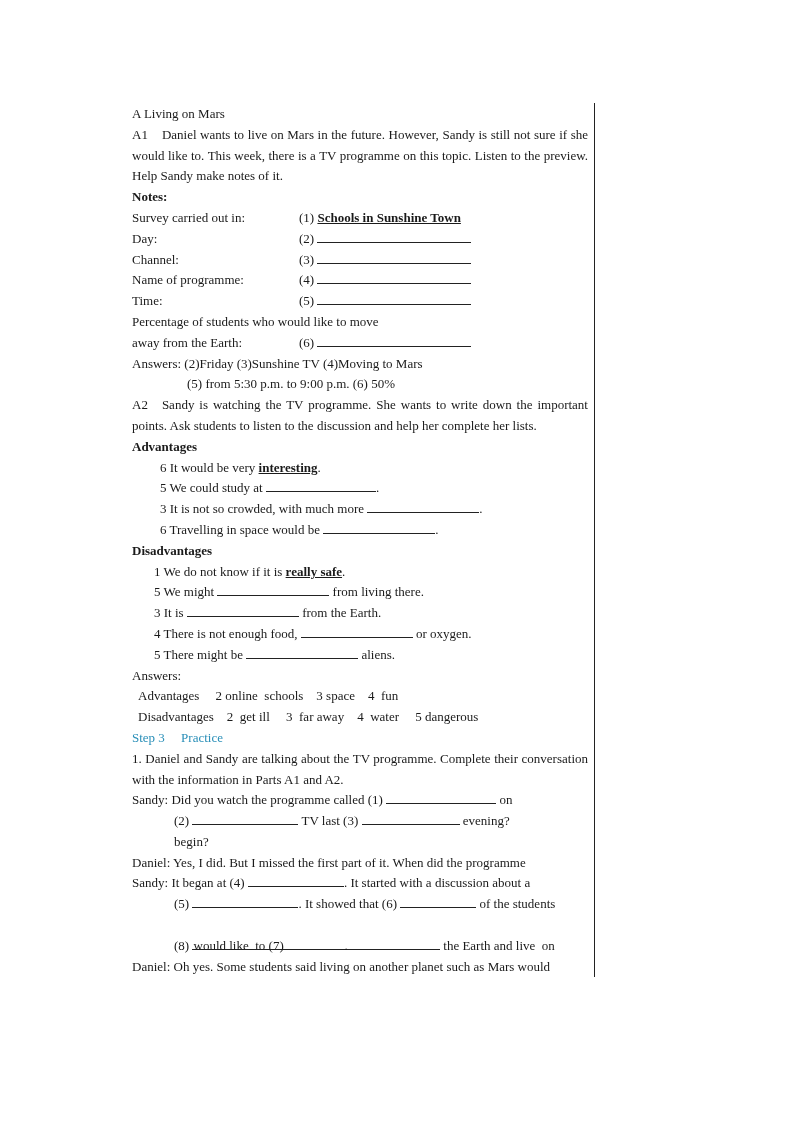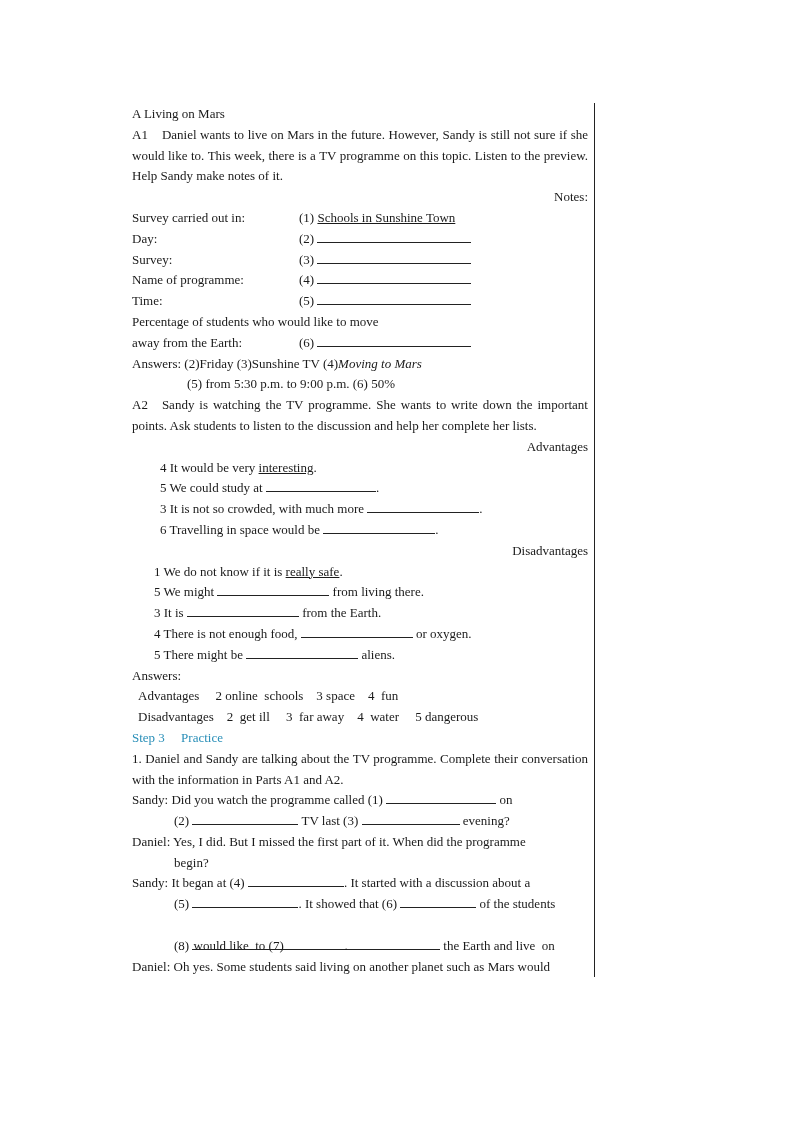--- a/index.html
+++ b/index.html
@@ -11,7 +11,7 @@
              font-size: 13px; line-height: 20.8px; }
   .line { white-space: nowrap; height: 20.8px; }
   .justify { text-align: justify; white-space: normal; }
-  .bold { font-weight: normal; text-align: right; }
+  .bold { font-weight: bold; }
   .step { color: #2a8fb8; font-weight: normal; }
   .u { text-decoration: underline; }
   .it { font-style: italic; }

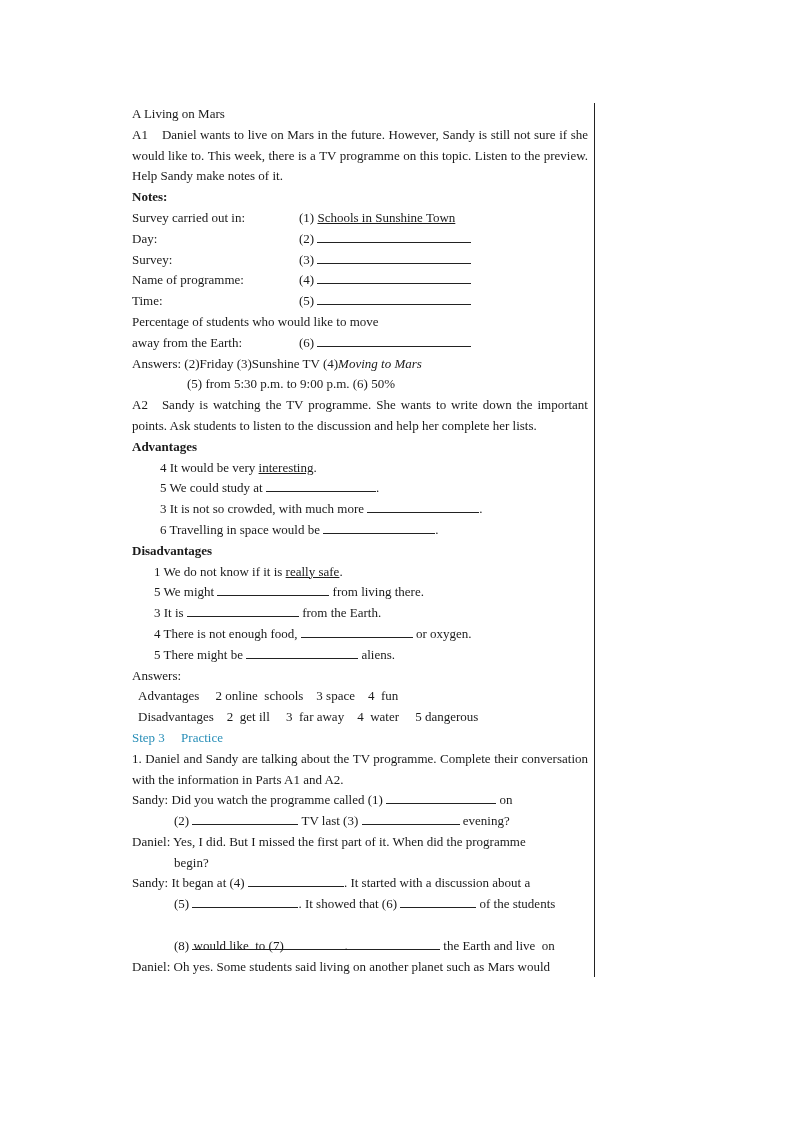--- a/index.html
+++ b/index.html
@@ -13,7 +13,7 @@
   .justify { text-align: justify; white-space: normal; }
   .bold { font-weight: bold; }
   .step { color: #2a8fb8; font-weight: normal; }
-  .u { text-decoration: underline; }
+  .u { text-decoration: underline; font-weight: bold; }
   .it { font-style: italic; }
   .blank { display: inline-block; border-bottom: 1px solid #222; height: 13px; vertical-align: baseline; }
   .col2 { position: absolute; left: 167px; }

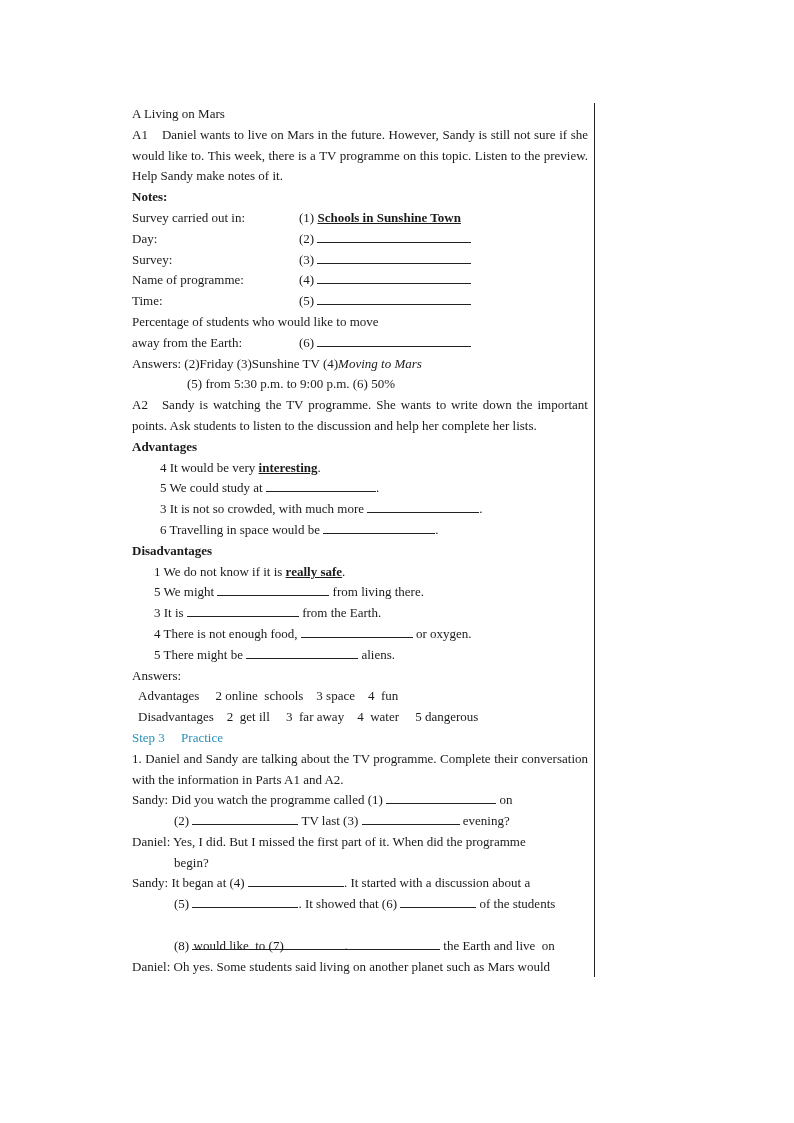--- a/index.html
+++ b/index.html
@@ -49,7 +49,7 @@
       <span class="col2"><span>(2)</span> <span class="blank" style="width:154px"></span></span>
     </div>
     <div class="line rel">
-      <span>Survey:</span>
+      <span>Channel:</span>
       <span class="col2"><span>(3)</span> <span class="blank" style="width:154px"></span></span>
     </div>
     <div class="line rel">

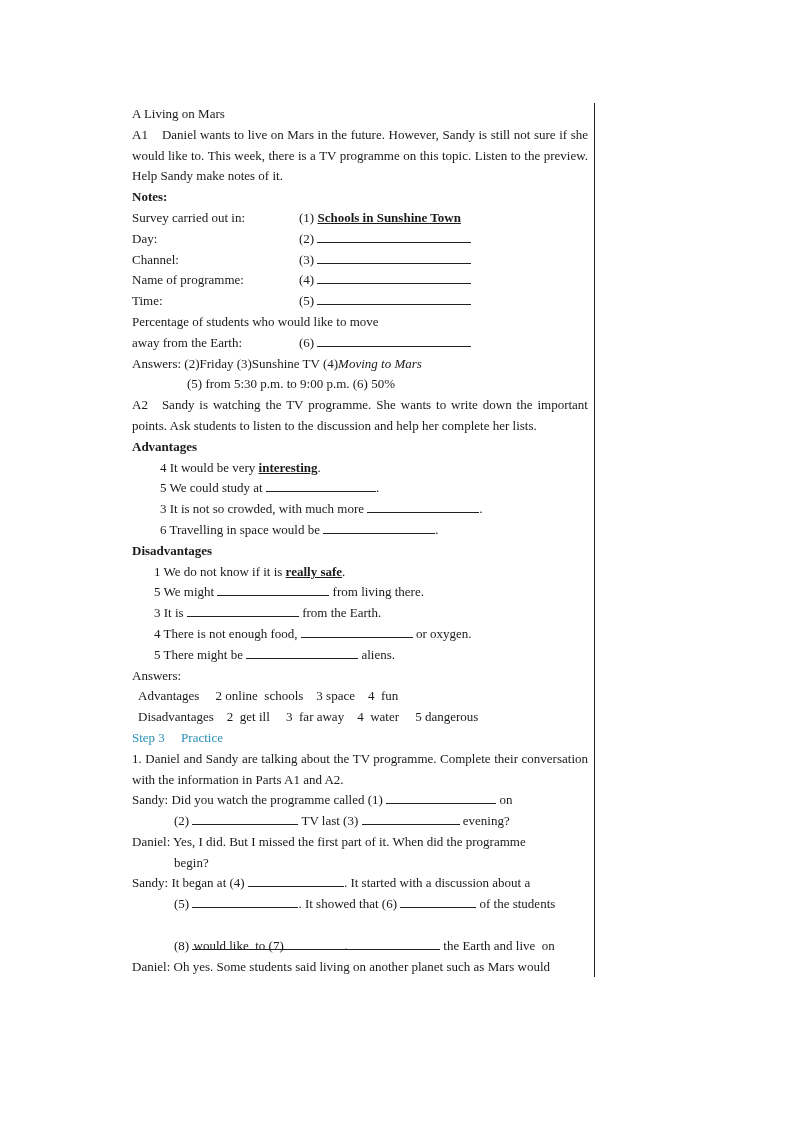--- a/index.html
+++ b/index.html
@@ -14,7 +14,7 @@
   .bold { font-weight: bold; }
   .step { color: #2a8fb8; font-weight: normal; }
   .u { text-decoration: underline; font-weight: bold; }
-  .it { font-style: italic; }
+  .it { }
   .blank { display: inline-block; border-bottom: 1px solid #222; height: 13px; vertical-align: baseline; }
   .col2 { position: absolute; left: 167px; }
   .rel { position: relative; }

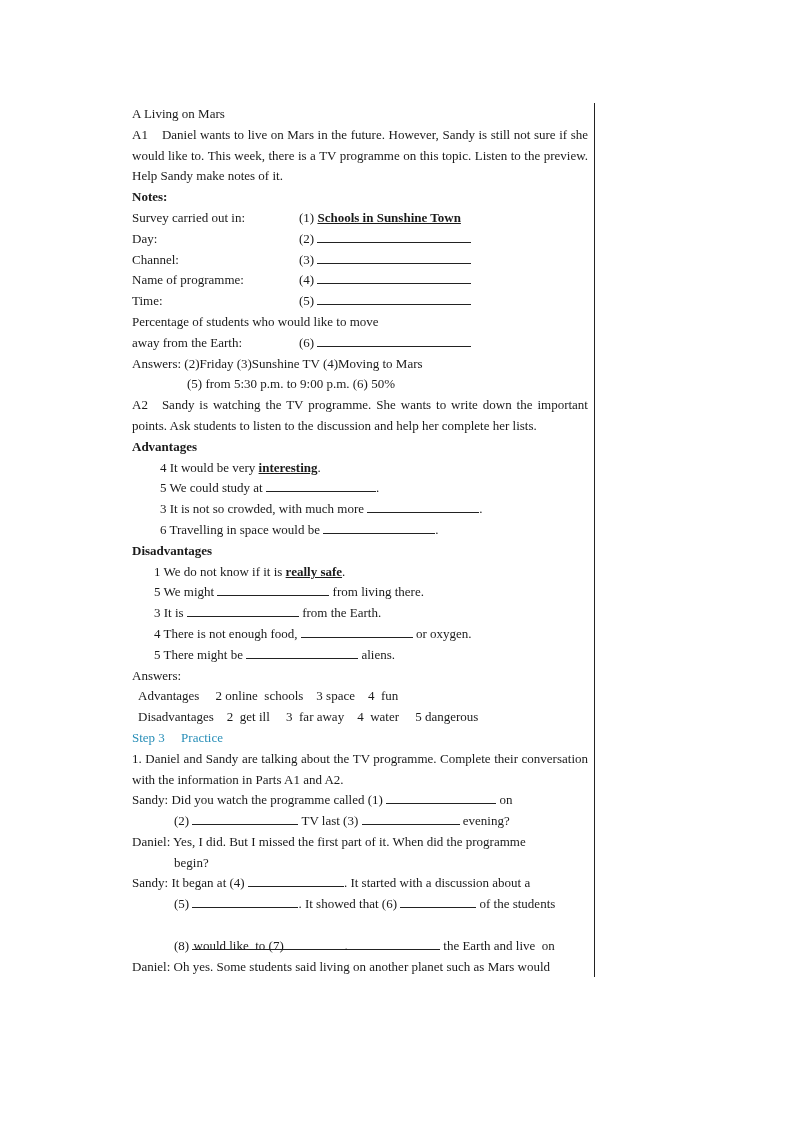--- a/index.html
+++ b/index.html
@@ -77,7 +77,7 @@
 
     <div class="line bold">Advantages</div>
     <div class="line ind1">
-      <span>4 It would be very </span><span class="u">interesting</span><span>.</span>
+      <span>6 It would be very </span><span class="u">interesting</span><span>.</span>
     </div>
     <div class="line ind1">
       <span>5 We could study at </span><span class="blank" style="width:110px"></span><span>.</span>

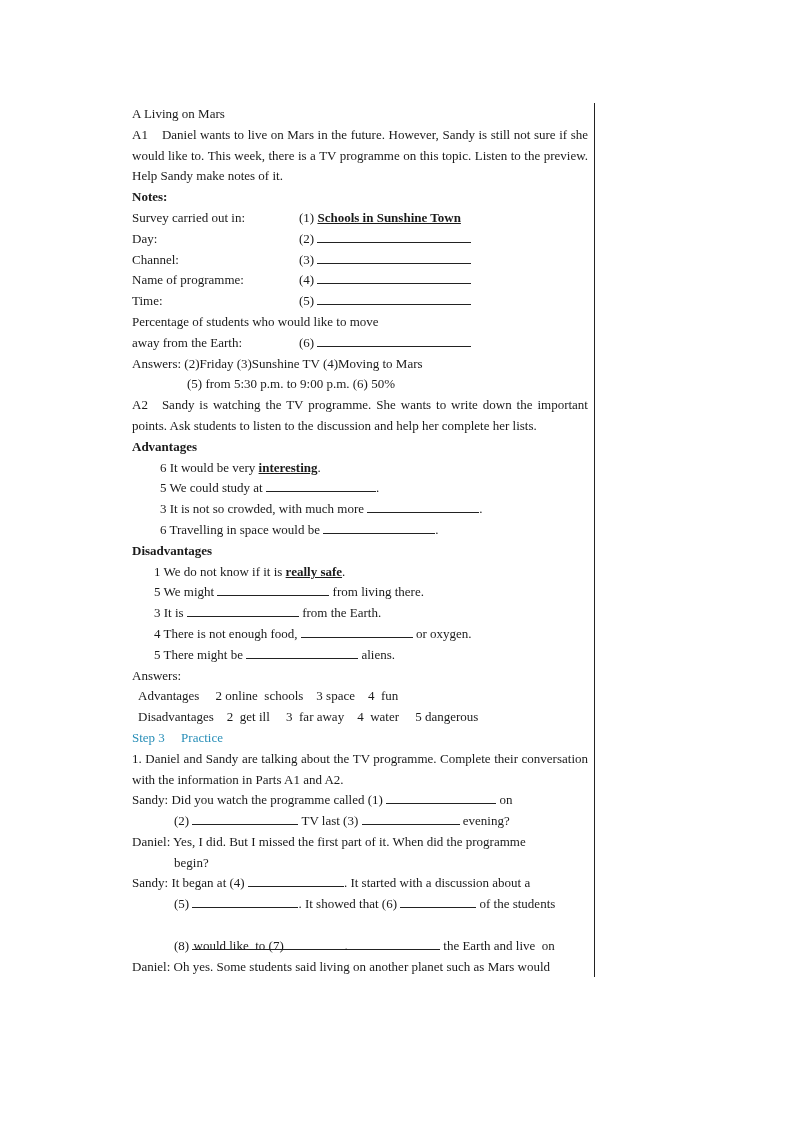--- a/index.html
+++ b/index.html
@@ -120,10 +120,10 @@
     <div class="line ind3">
       <span>(2) </span><span class="blank" style="width:106px"></span><span> TV last (3) </span><span class="blank" style="width:98px"></span><span> evening?</span>
     </div>
+    <div class="line ind3">begin?</div>
     <div class="line">
       <span>Daniel:</span><span> Yes, I did.  But  I missed the first part of it. When did  the programme</span>
     </div>
-    <div class="line ind3">begin?</div>
     <div class="line">
       <span>Sandy:</span>
       <span>It began at (4) </span><span class="blank" style="width:96px"></span><span>. It started with a  discussion about a</span>

